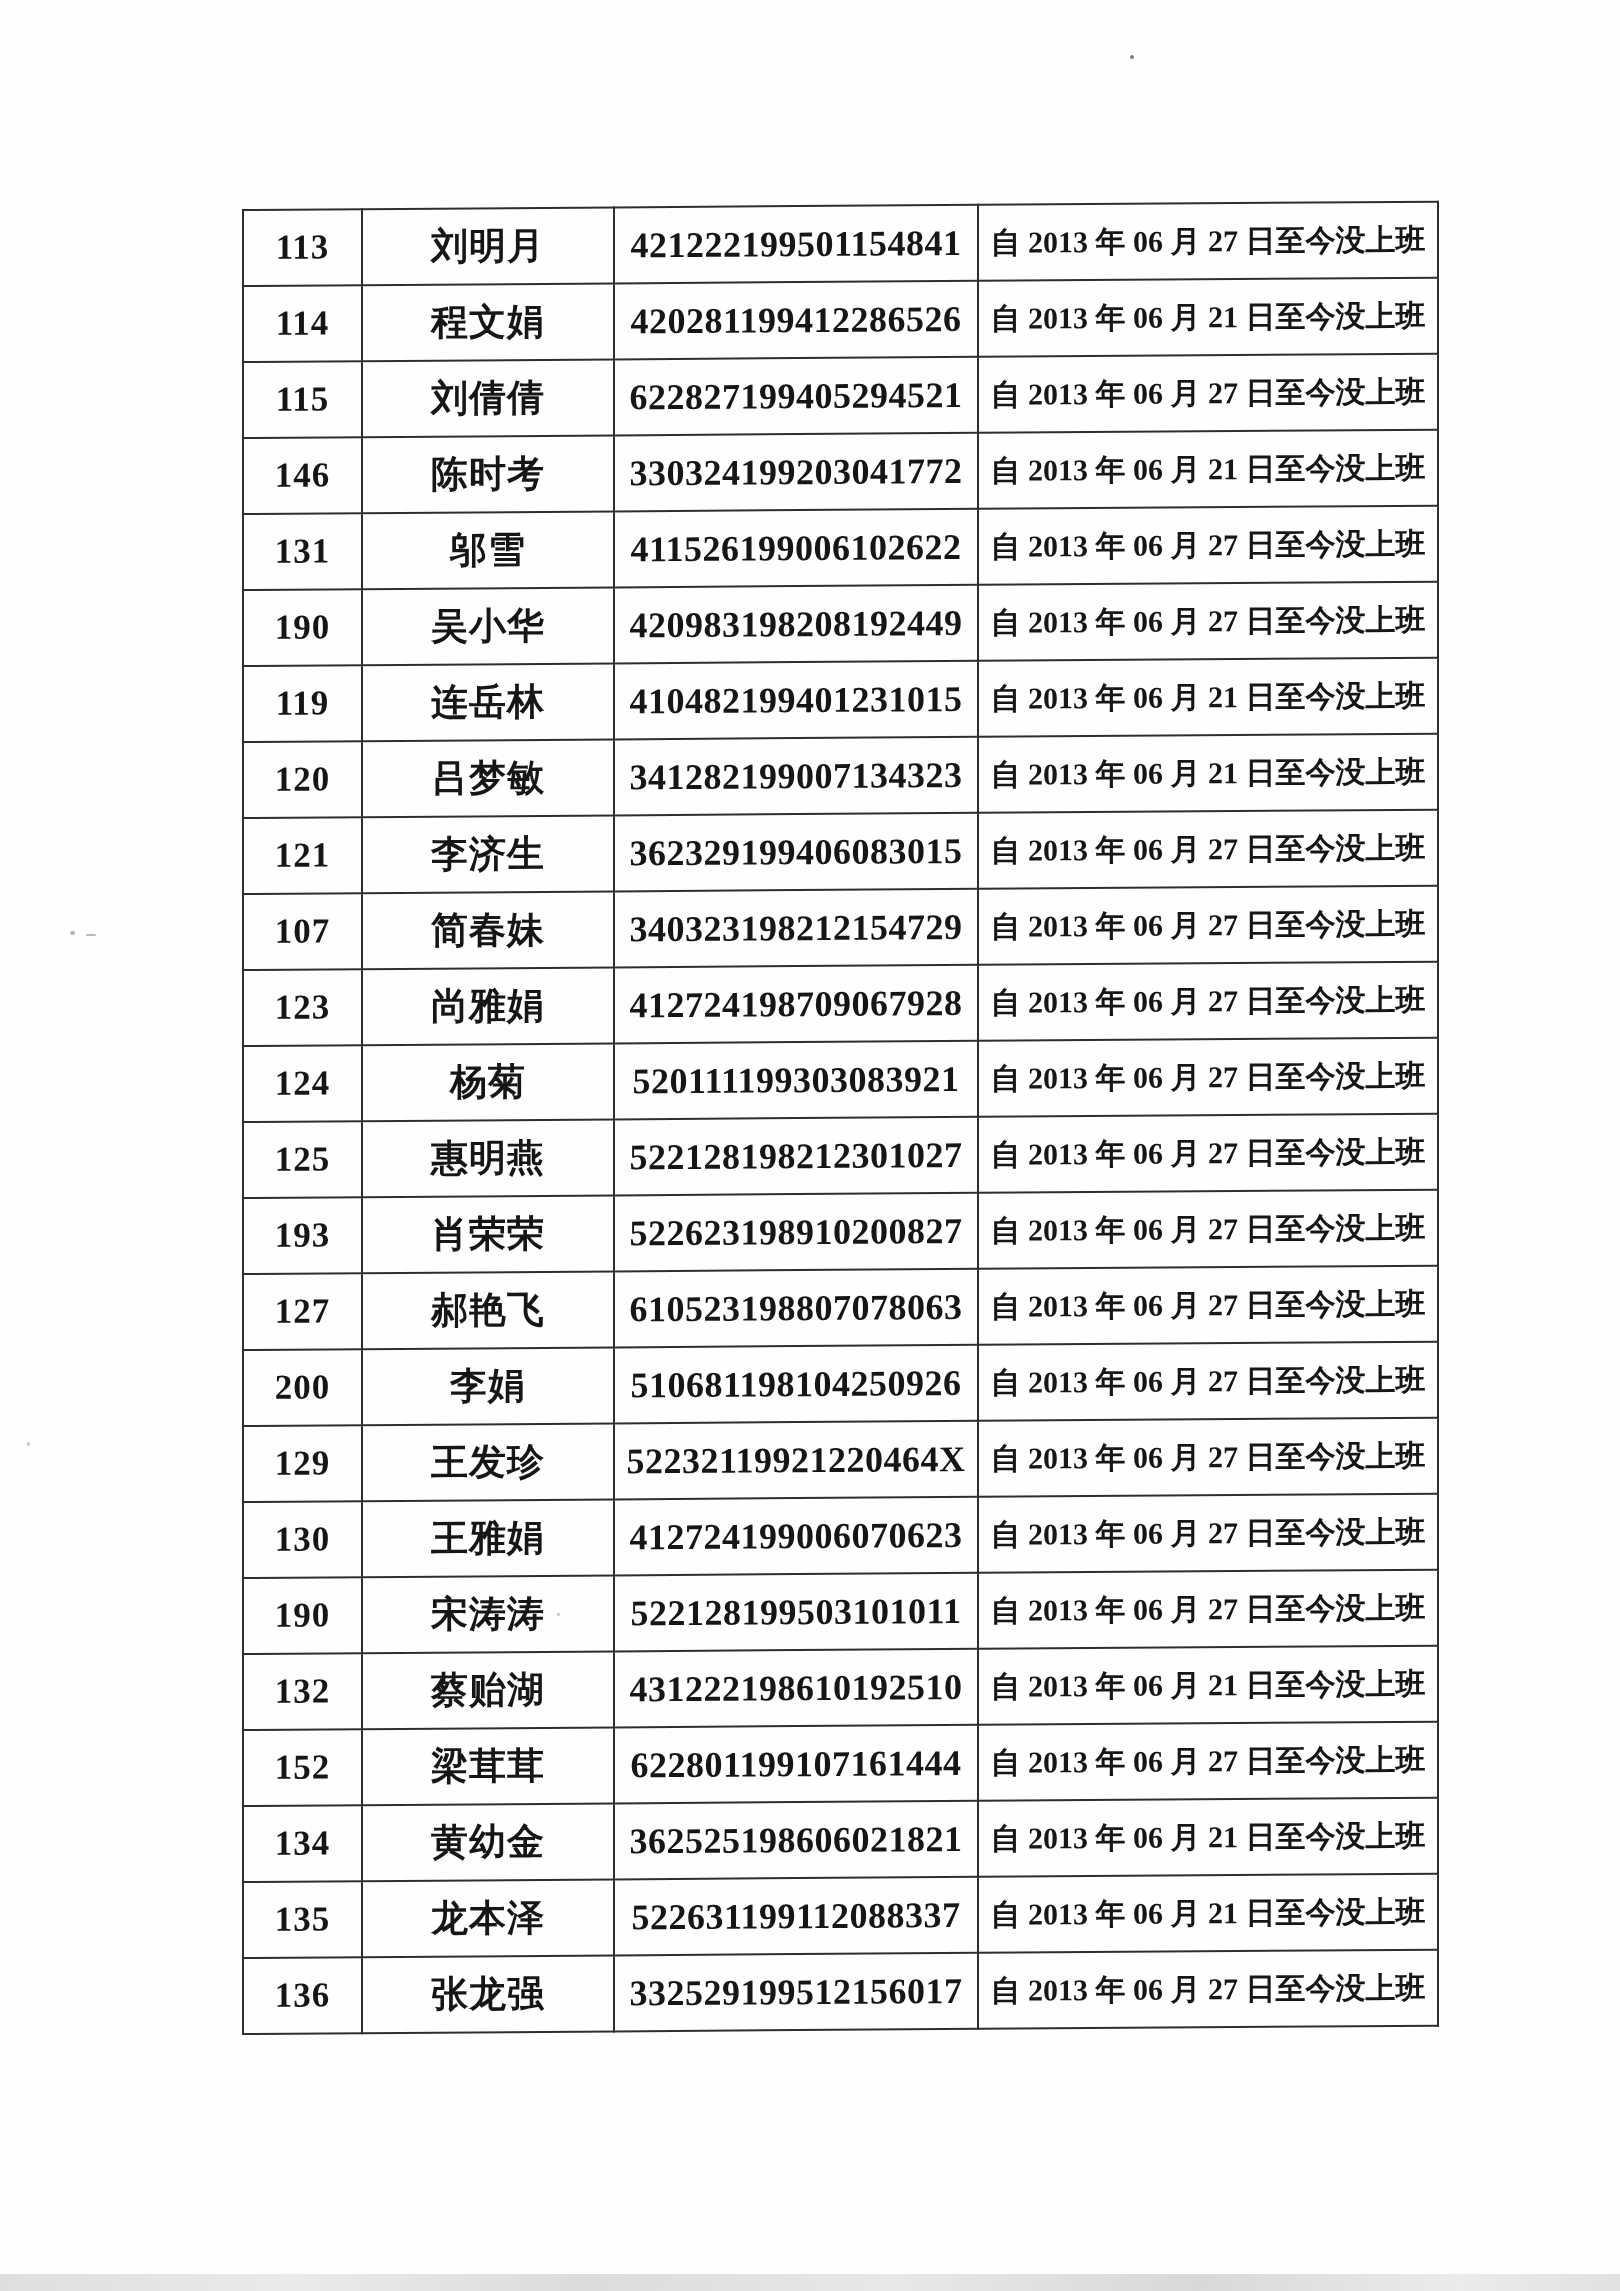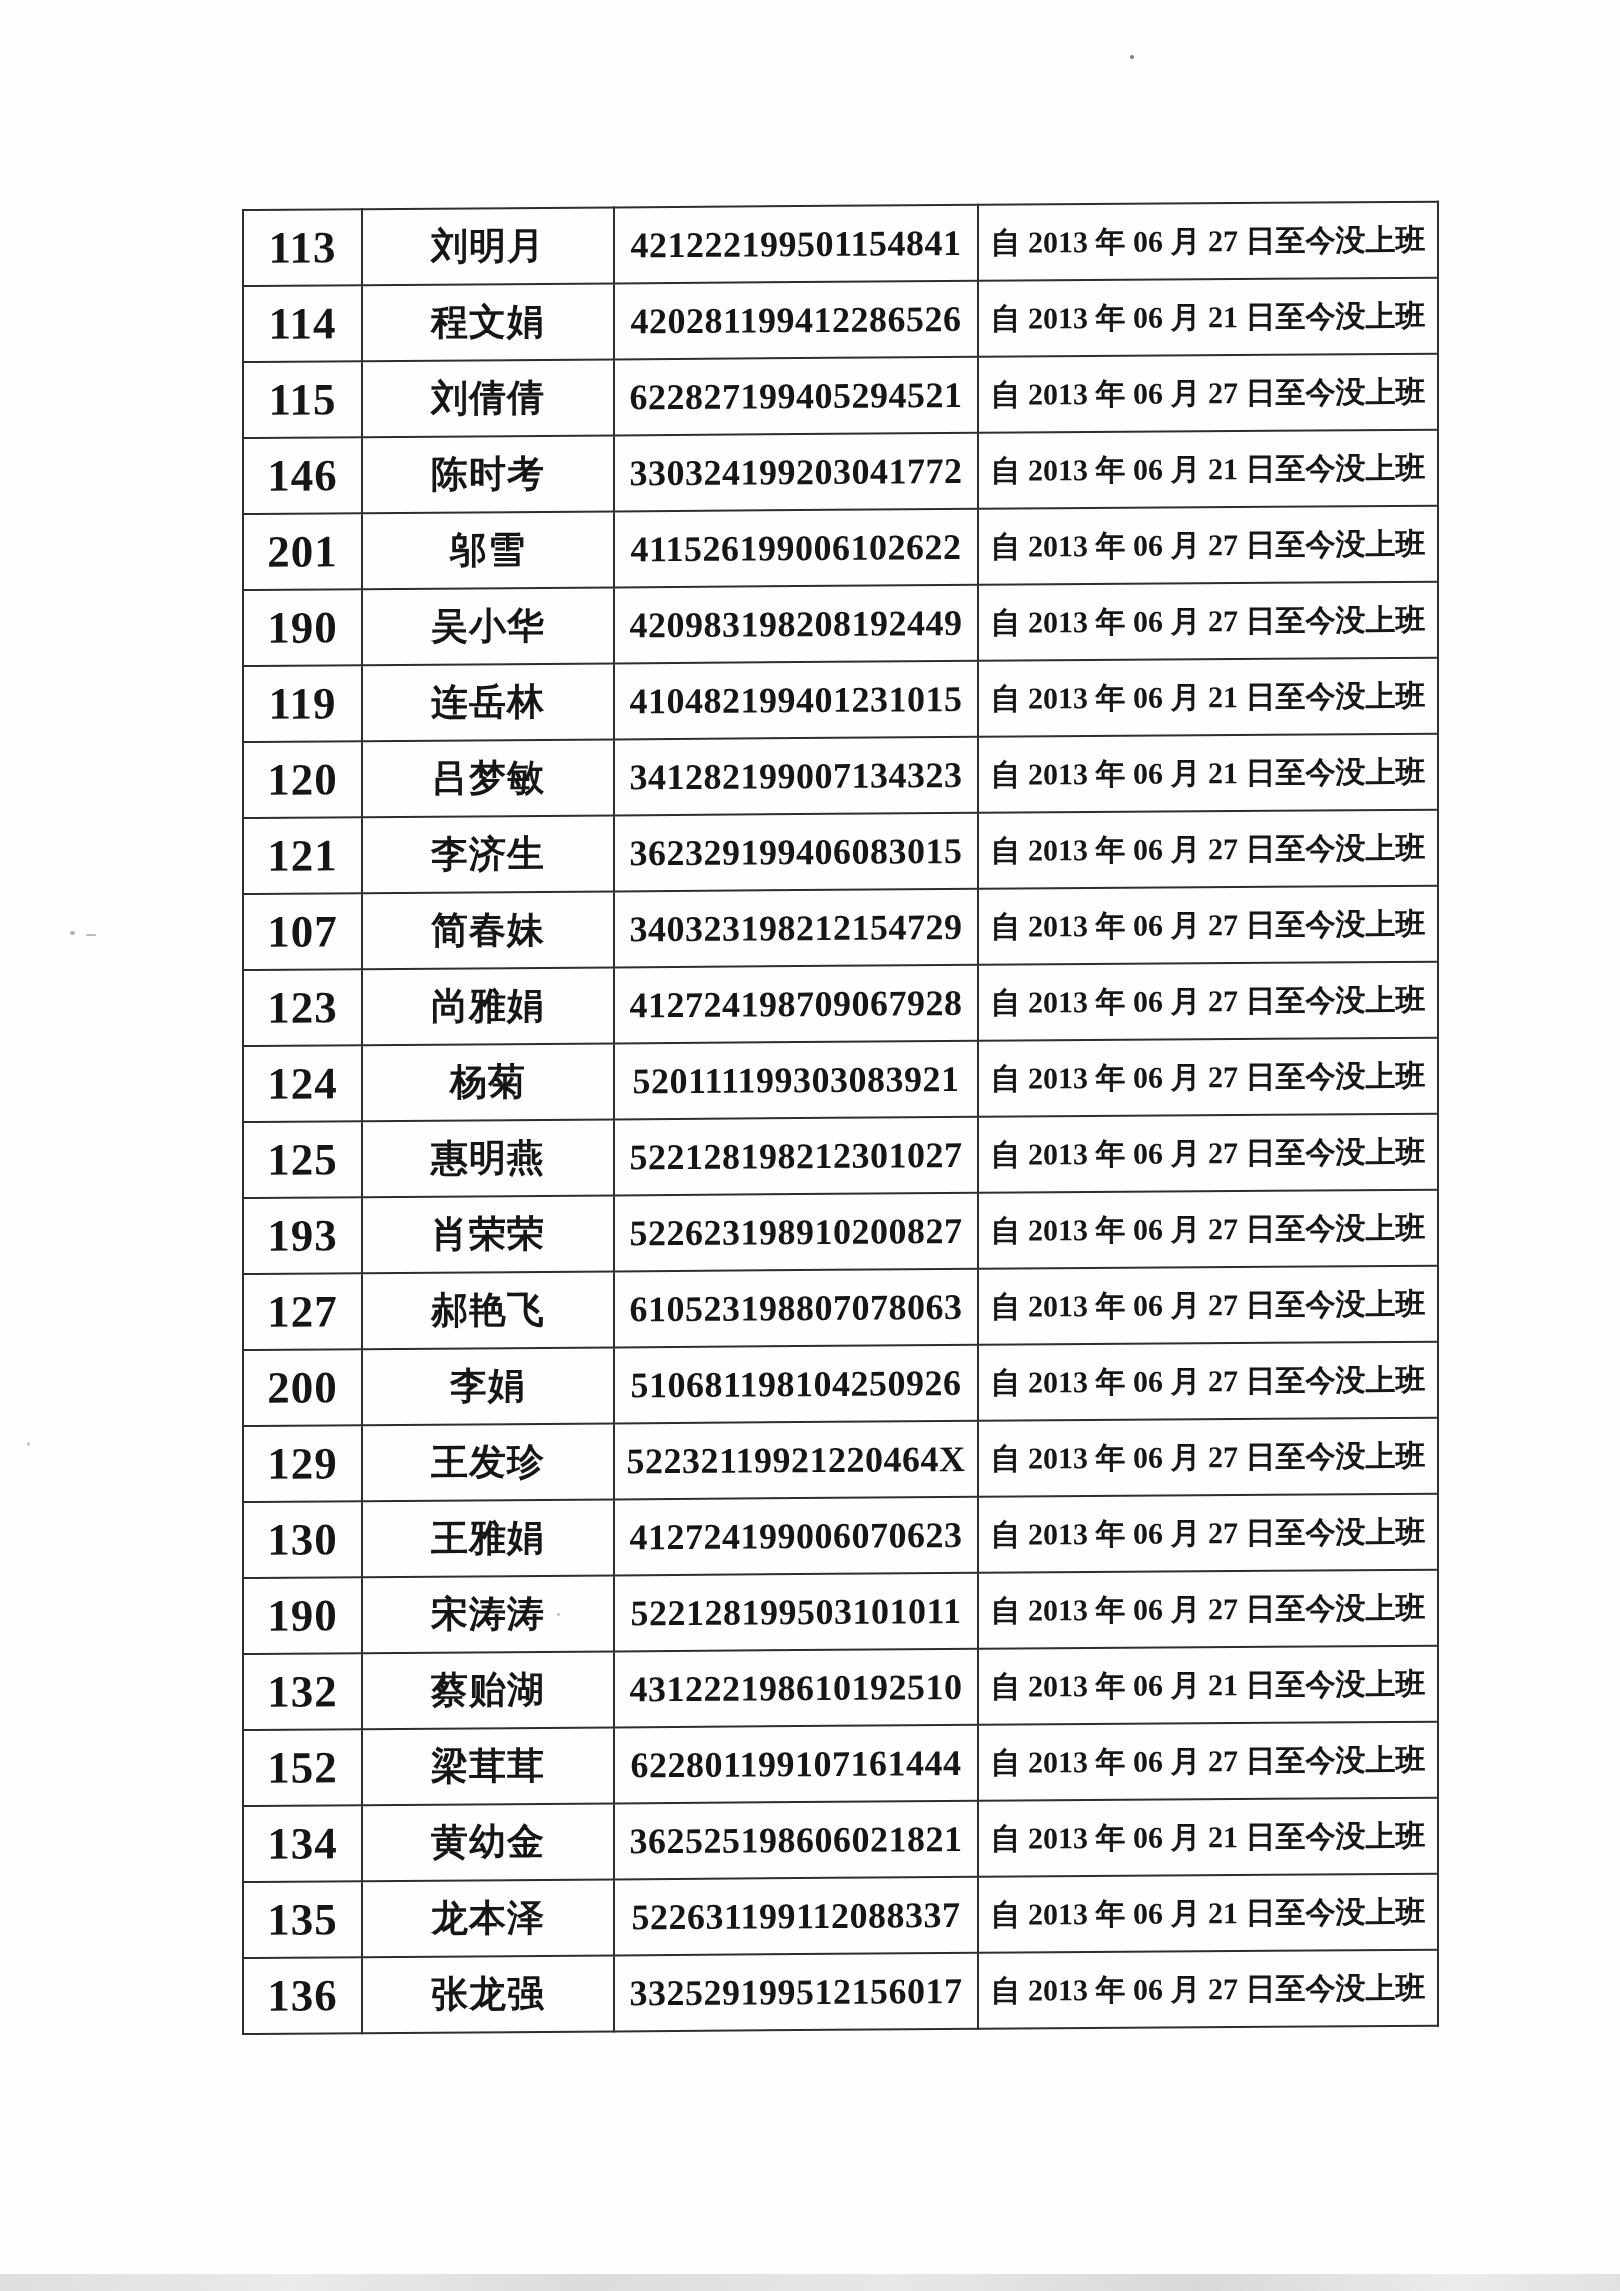--- a/index.html
+++ b/index.html
@@ -46,7 +46,7 @@
     overflow: hidden;
   }
   table.roster td.c-no {
-    font-size: 45px;
+    font-size: 35px;
     letter-spacing: 1px;
   }
   table.roster td.c-name {

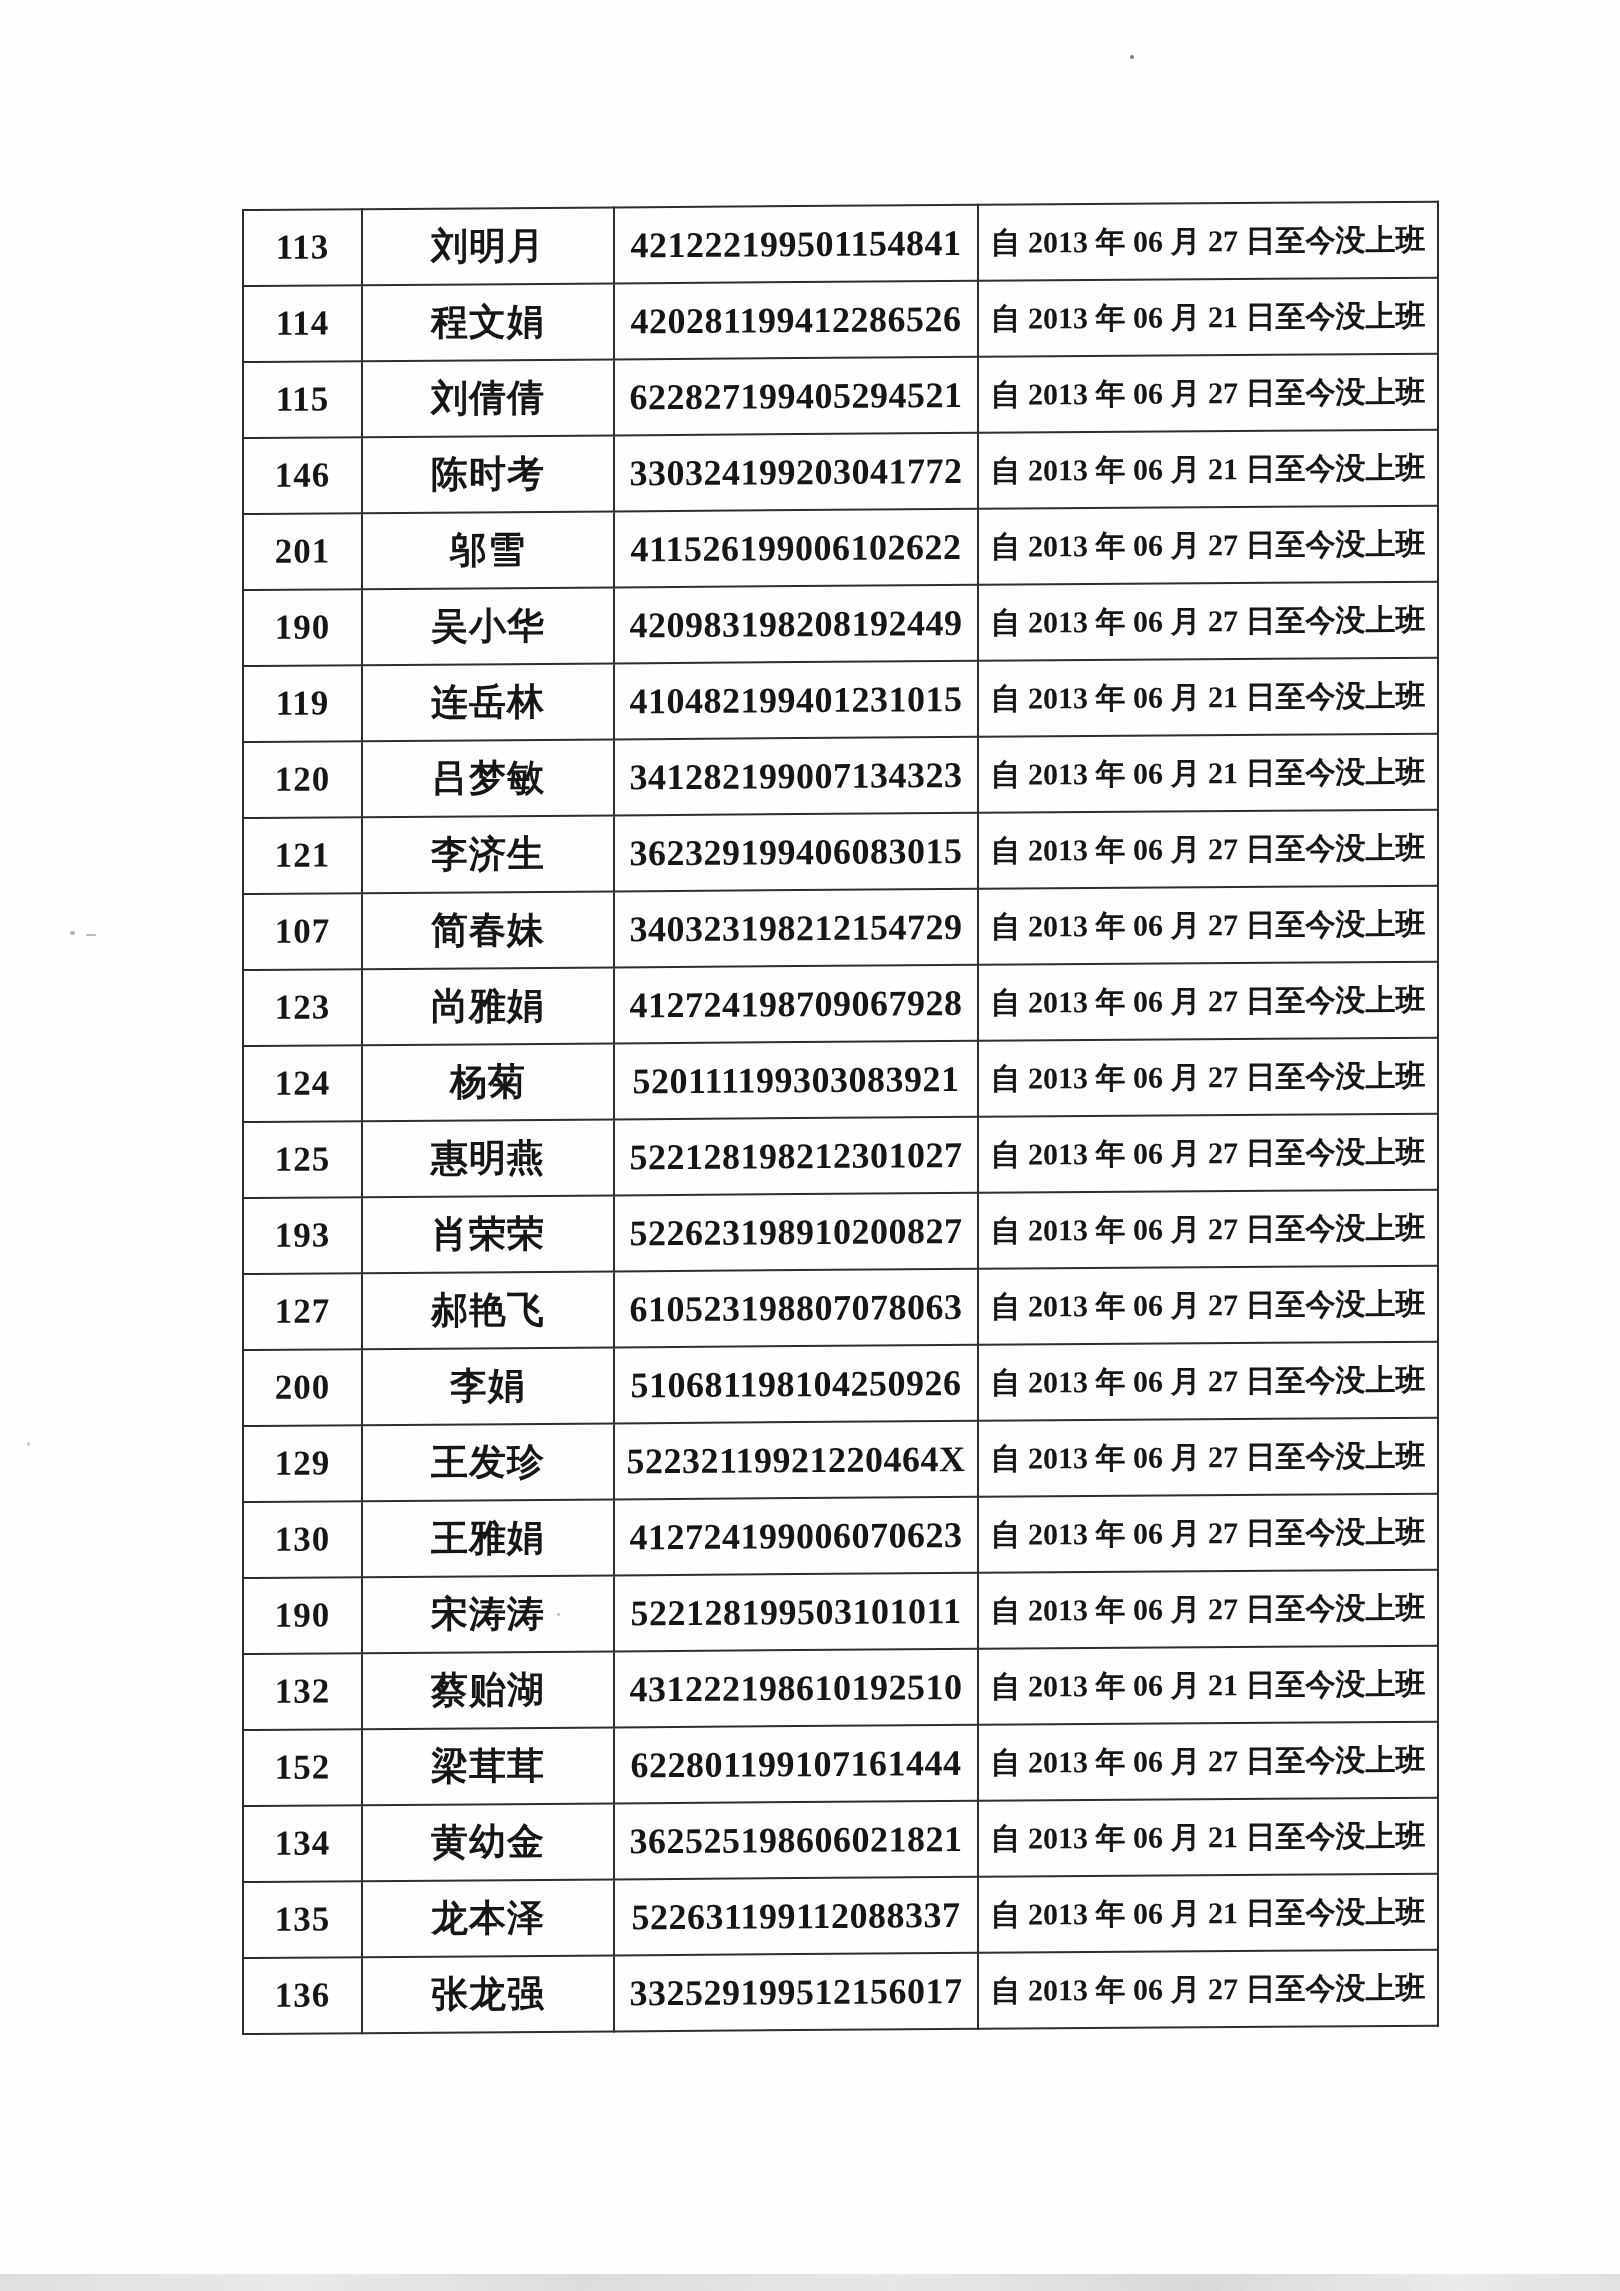--- a/index.html
+++ b/index.html
@@ -123,7 +123,7 @@
           <td class="c-status">自 2013 年 06 月 21 日至今没上班</td>
         </tr>
         <tr>
-          <td class="c-no">201</td>
+          <td class="c-no">131</td>
           <td class="c-name">邬雪</td>
           <td class="c-id">411526199006102622</td>
           <td class="c-status">自 2013 年 06 月 27 日至今没上班</td>

